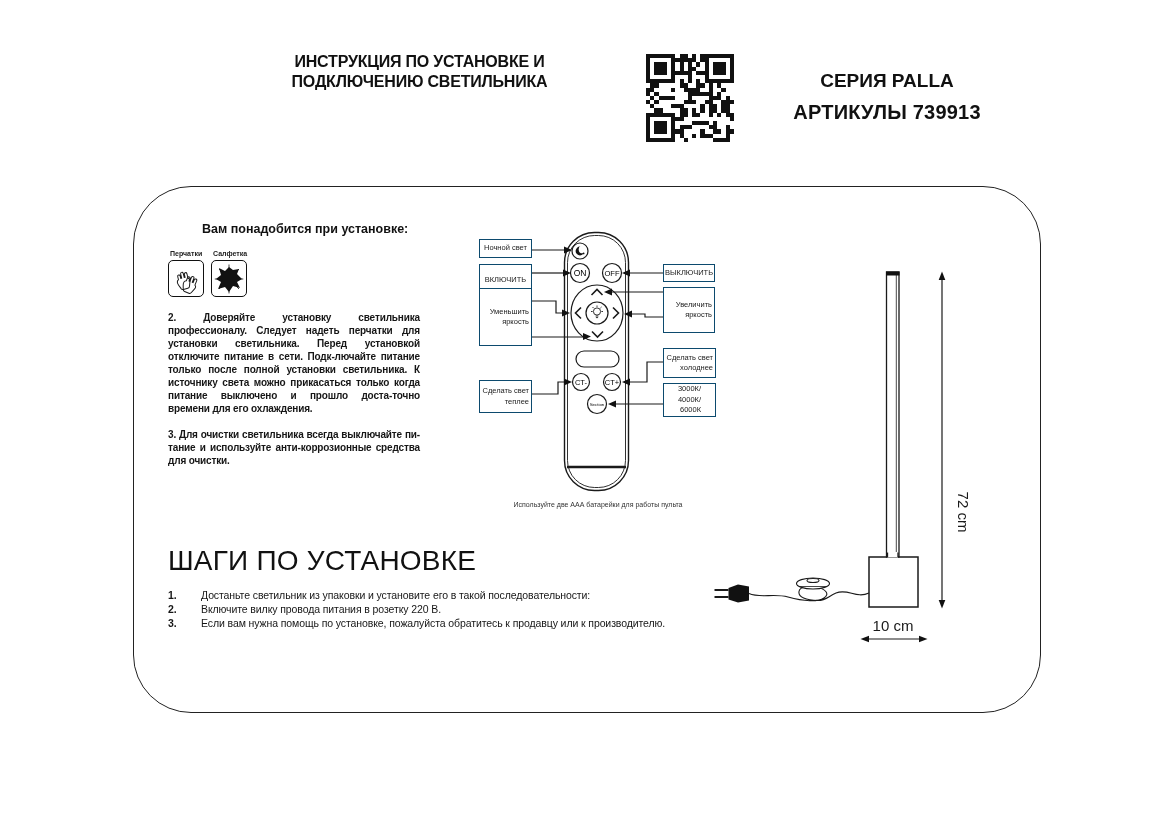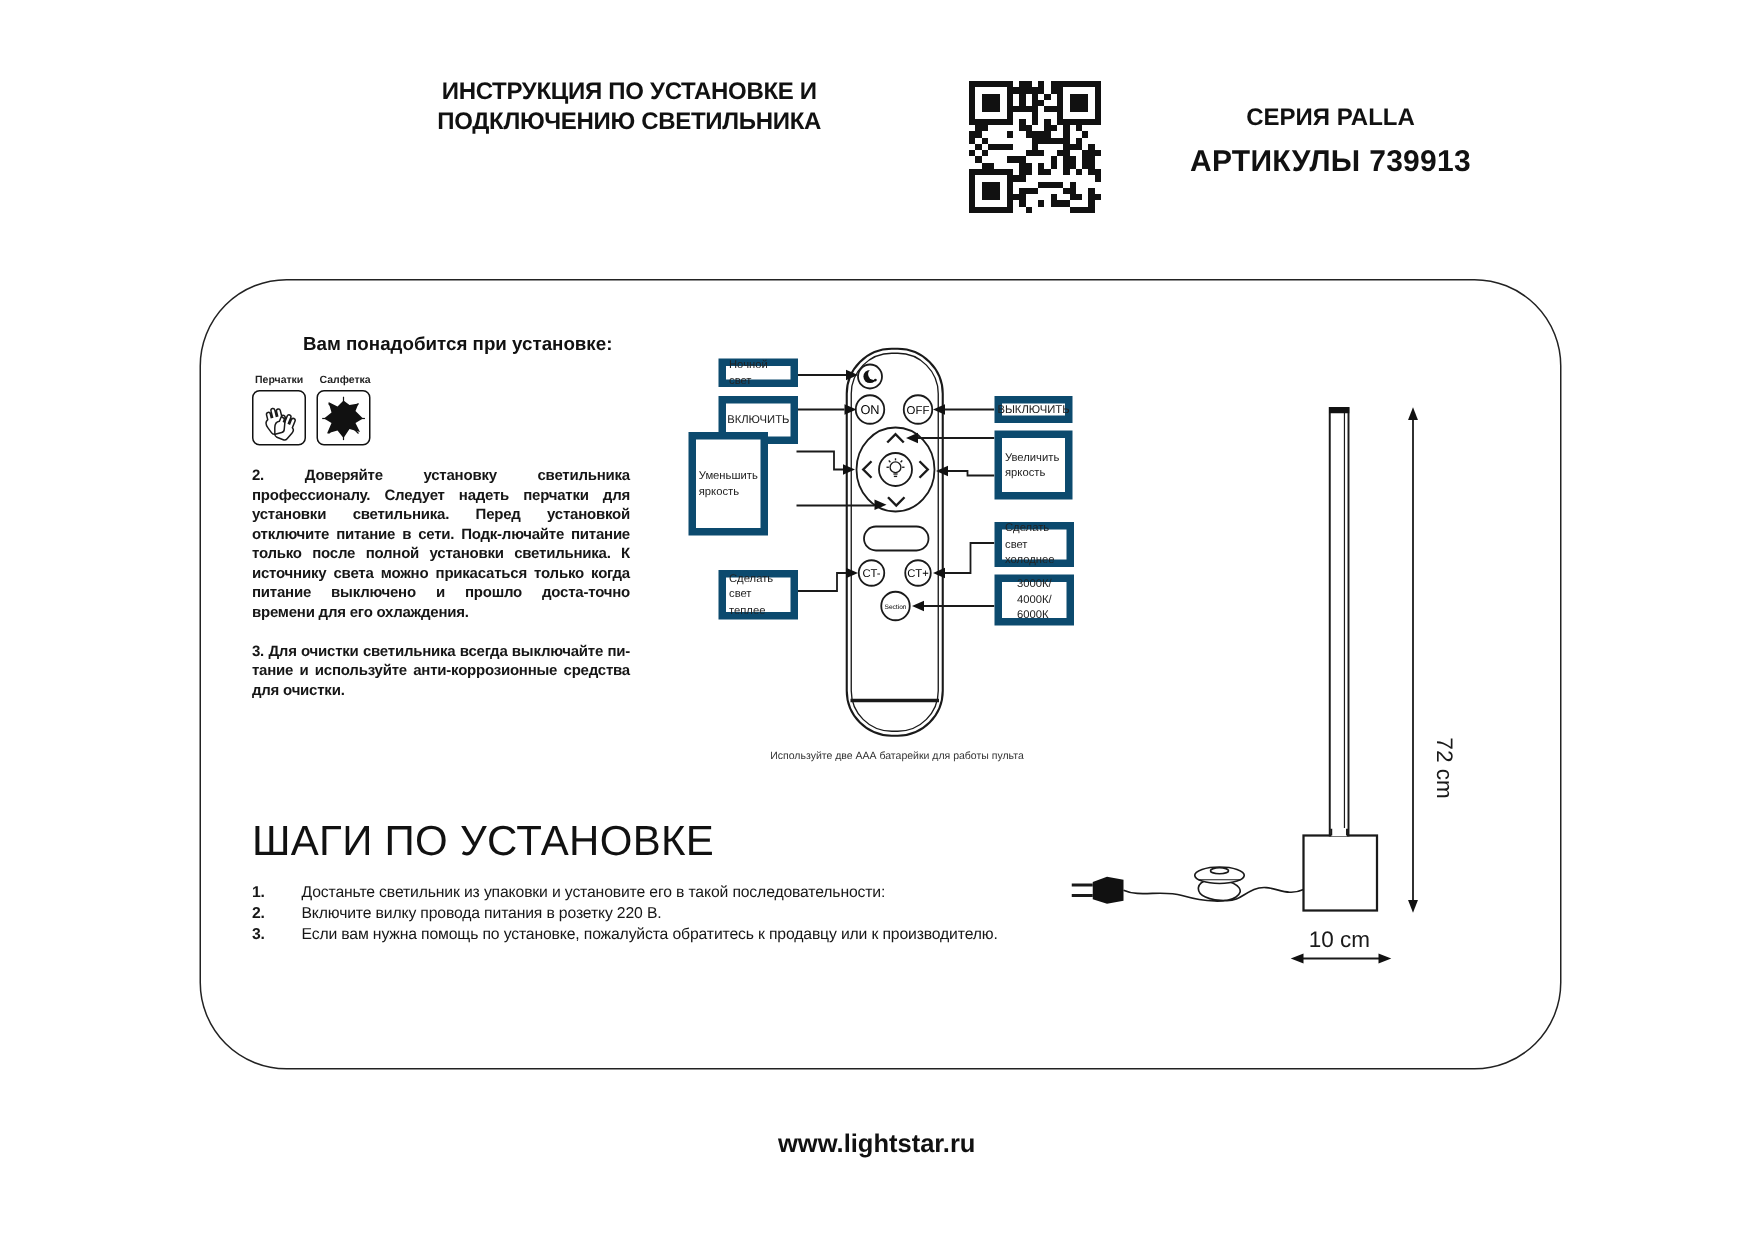--- a/index.html
+++ b/index.html
@@ -19,7 +19,7 @@
   #main-title{left:222px;top:52px;width:395px;text-align:center;font-weight:bold;font-size:16px;
               line-height:1.24;white-space:pre-line;letter-spacing:-.2px;color:#111;}
   #series-block{left:772px;top:70px;width:230px;text-align:center;color:#111;}
-  #series-name{font-weight:bold;font-size:16px;}
+  #series-name{font-weight:bold;font-size:19px;}
   #article-numbers{font-weight:bold;font-size:20px;margin-top:9px;letter-spacing:.2px;}
   #qr{left:645px;top:54px;}
 

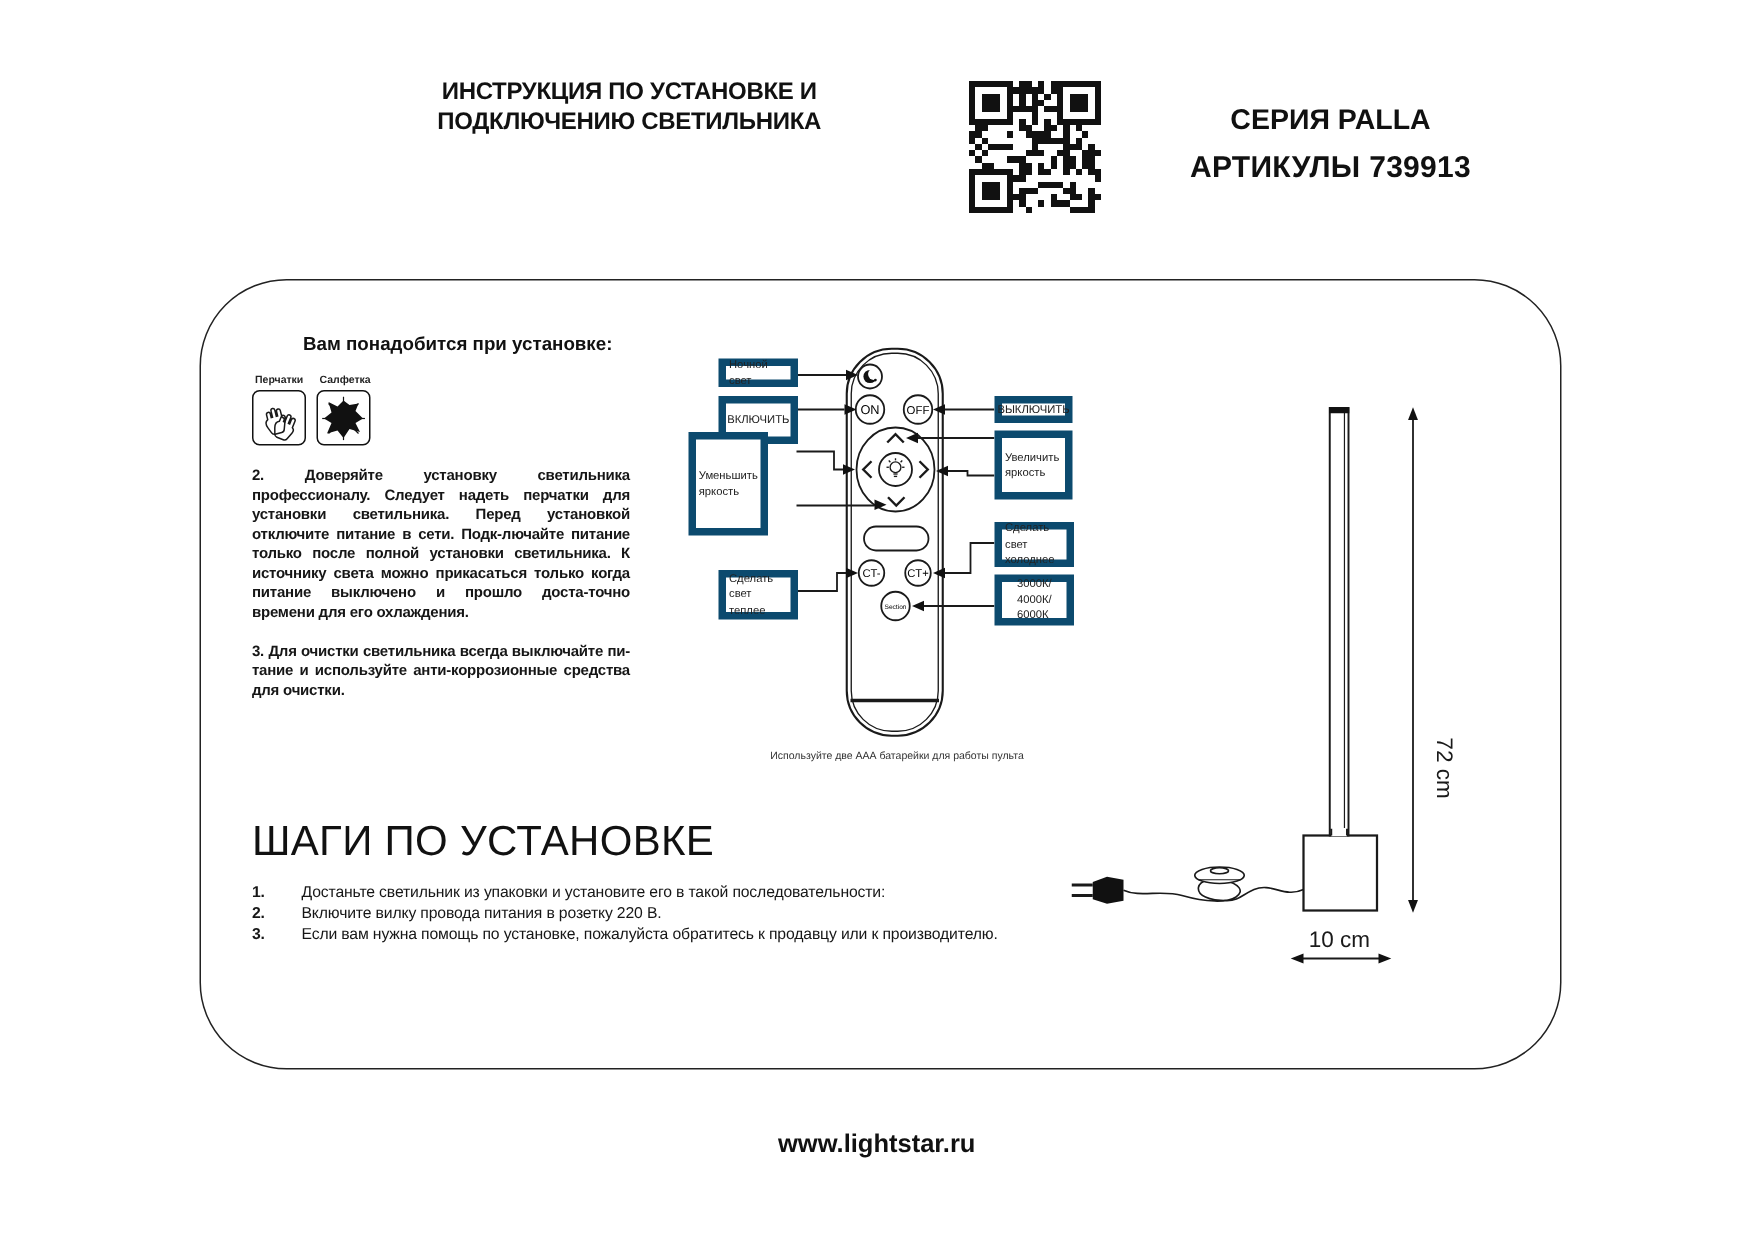--- a/index.html
+++ b/index.html
@@ -39,8 +39,8 @@
            text-align:justify;color:#161616;}
 
   
-  .rlabel{border:5px solid #0c4a6e;box-sizing:border-box;display:flex;align-items:center;justify-content:center;
-          text-align:left;font-size:7.5px;line-height:1.4;padding:1px 2px;white-space:pre-line;color:#222;background:#fff;}
+  .rlabel{border:1px solid #0c4a6e;box-sizing:border-box;display:flex;align-items:center;justify-content:center;
+          text-align:right;font-size:7.5px;line-height:1.4;padding:1px 2px;white-space:pre-line;color:#222;background:#fff;}
   #remote-caption{left:508px;top:501px;width:180px;text-align:center;font-size:7px;color:#333;}
 
   

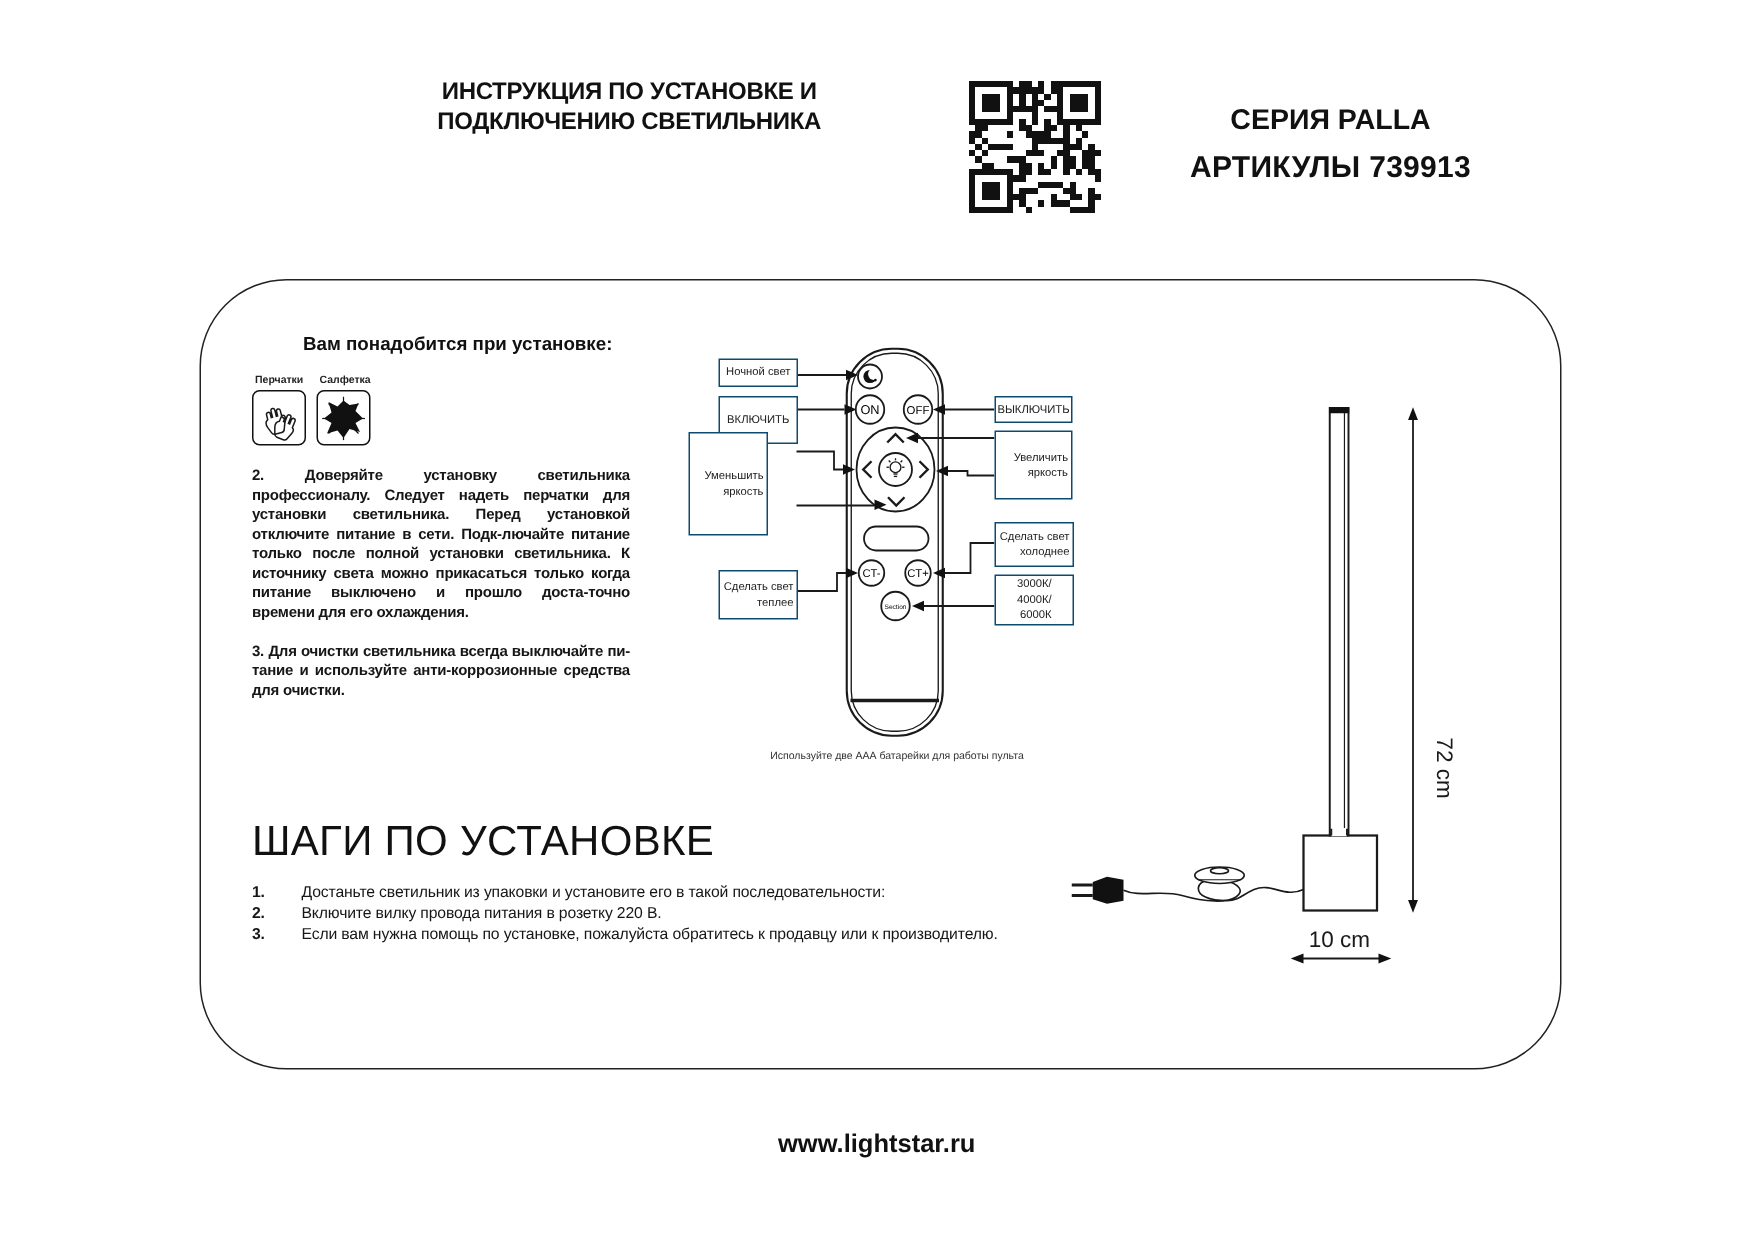--- a/index.html
+++ b/index.html
@@ -473,7 +473,7 @@
 
   <div class="abs rlabel" style="left:479px;top:239px;width:53px;height:19px">Ночной свет</div>
   <div class="abs rlabel" style="left:479px;top:264px;width:53px;height:32px">ВКЛЮЧИТЬ</div>
-  <div class="abs rlabel" style="left:459px;top:288px;width:53px;height:69px">Уменьшить яркость</div>
+  <div class="abs rlabel" style="left:479px;top:288px;width:53px;height:58px">Уменьшить яркость</div>
   <div class="abs rlabel" style="left:479px;top:380px;width:53px;height:33px">Сделать свет теплее</div>
   <div class="abs rlabel" style="left:663px;top:264px;width:52px;height:18px">ВЫКЛЮЧИТЬ</div>
   <div class="abs rlabel" style="left:663px;top:287px;width:52px;height:46px">Увеличить яркость</div>

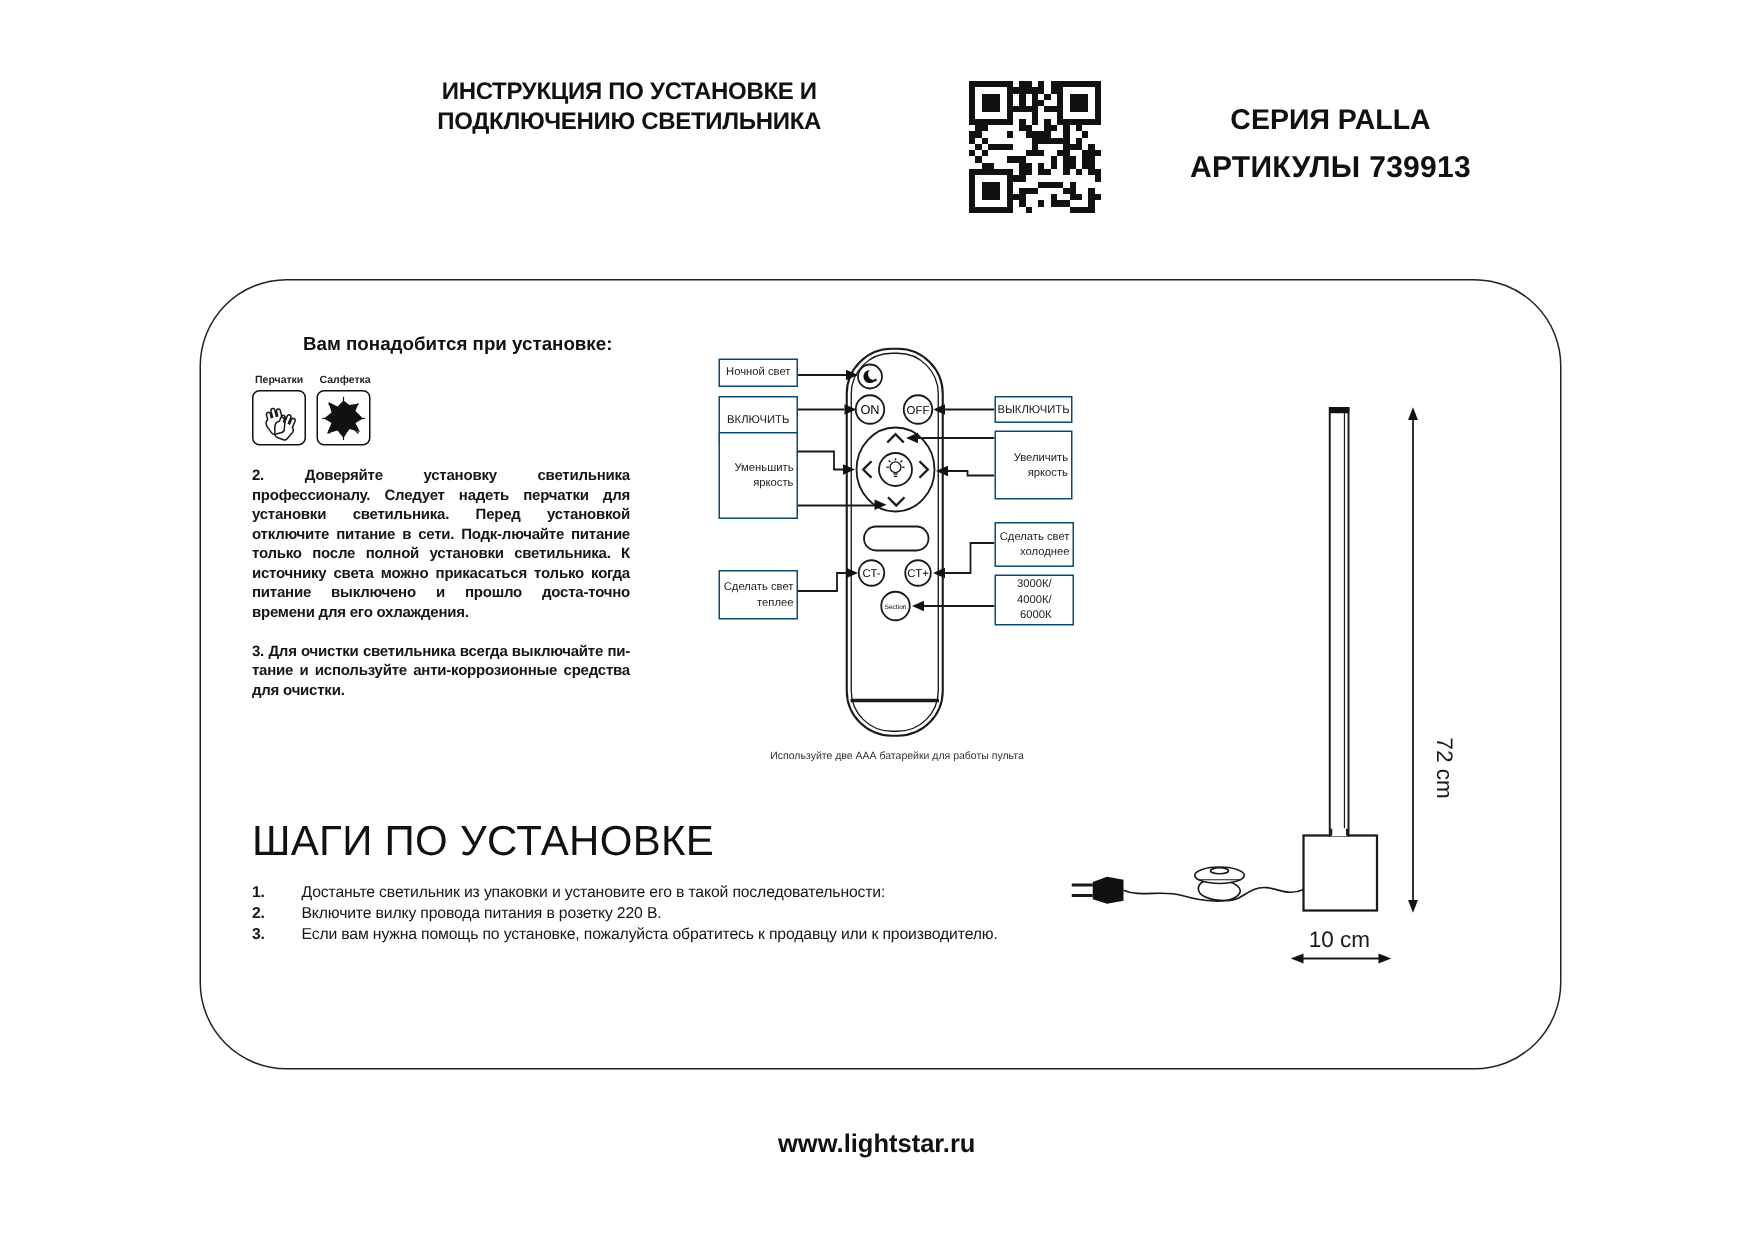--- a/index.html
+++ b/index.html
@@ -502,7 +502,6 @@
     </div>
   </div>
 
-  <div class="abs" id="footer-url">www.lightstar.ru</div>
 
 </div>
 

